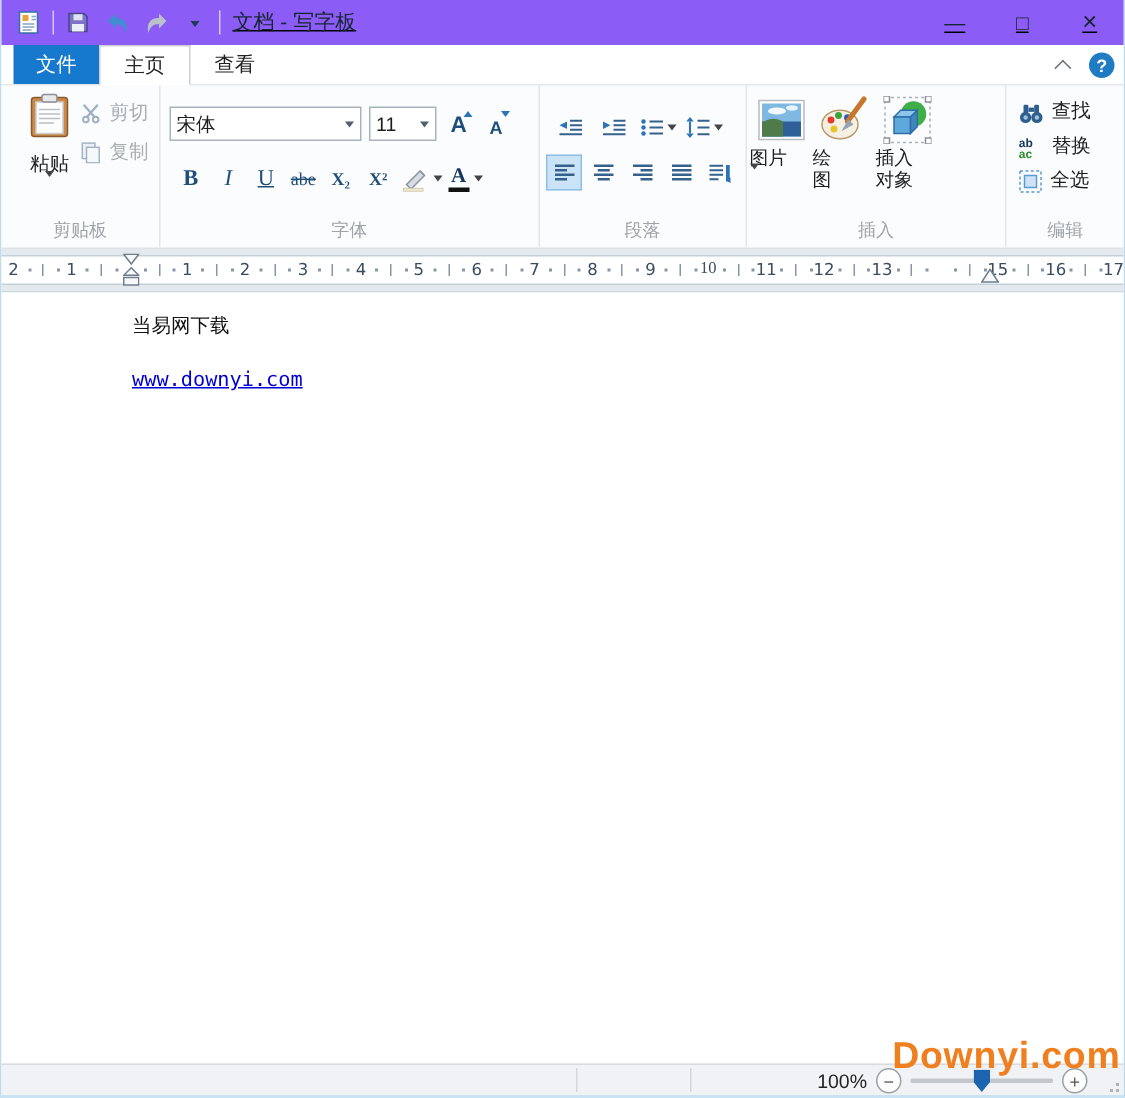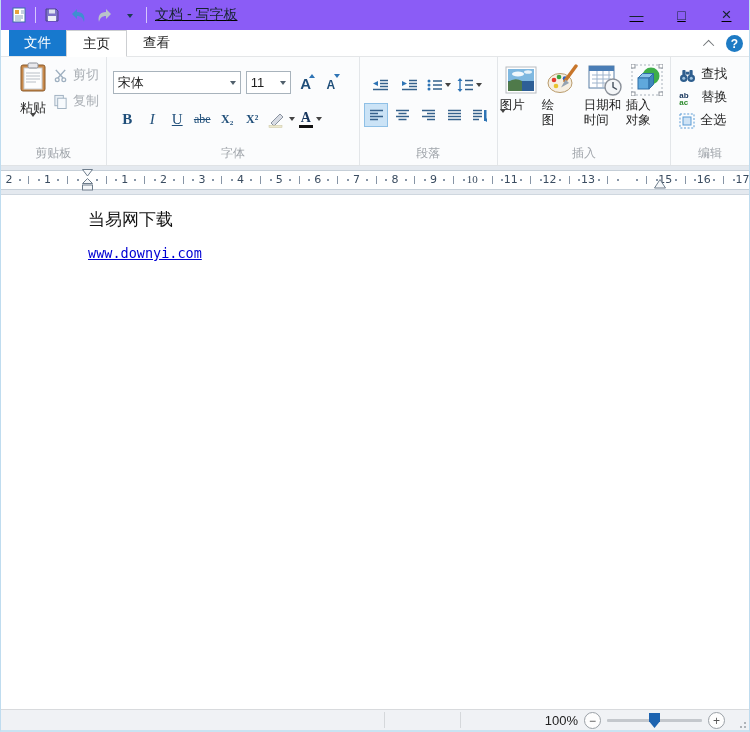--- a/index.html
+++ b/index.html
@@ -336,17 +336,6 @@
             </svg>
           <span class="lbl">绘</span>
           <span class="lbl">图</span>
-        </div>
-        <div class="ins-btn">
-          <svg class="ic" width="34" height="32" viewBox="0 0 34 32">
-              <rect x="1" y="2" width="25" height="22" fill="#fff" stroke="#5B7FA6"></rect>
-              <rect x="1" y="2" width="25" height="5" fill="#4A7DB5"></rect>
-              <path d="M4 11h19M4 15h19M4 19h19M9 7v17M15 7v17M21 7v17" stroke="#9FB4CC" stroke-width="1"></path>
-              <circle cx="25" cy="23" r="8" fill="#F4F6F8" stroke="#8A9099" stroke-width="1.4"></circle>
-              <path d="M25 18 v5 l4 2.5" stroke="#44505C" stroke-width="1.4" fill="none"></path>
-            </svg>
-          <span class="lbl">日期和</span>
-          <span class="lbl">时间</span>
         </div>
         <div class="ins-btn">
           <svg class="ic" width="32" height="32" viewBox="0 0 32 32">

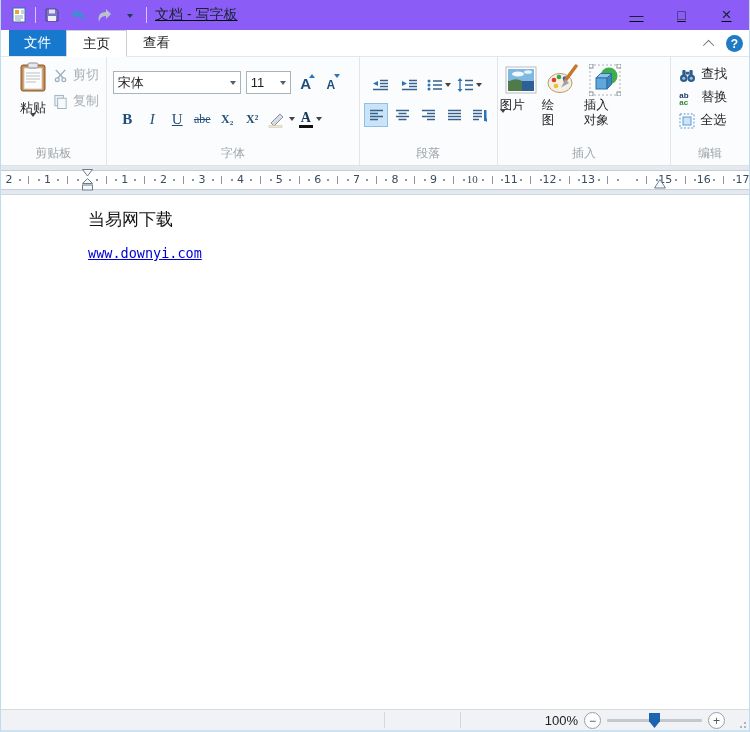--- a/index.html
+++ b/index.html
@@ -95,7 +95,7 @@
 
   
   .doc { position:relative; height:514px; background:#fff; overflow:hidden; }
-  .doc-heading { position:absolute; left:87px; top:13px; font-size:17px; color:#111; }
+  .doc-heading { position:absolute; left:87px; top:13px; font-size:13px; color:#111; }
   .doc-link { position:absolute; left:87px; top:50px; font-family:"DejaVu Sans Mono",monospace; font-size:13.5px;
               color:#0000D4; text-decoration:underline; }
 

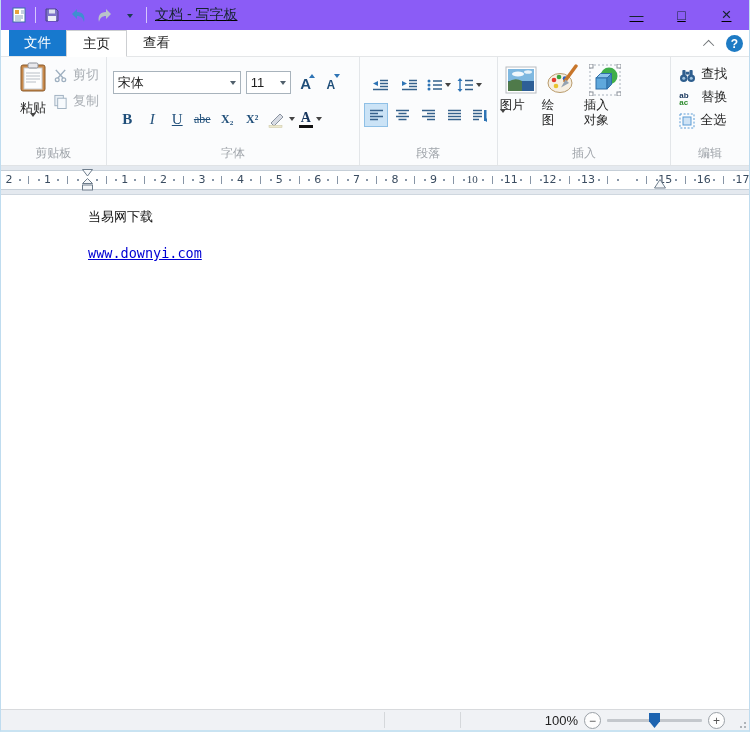--- a/index.html
+++ b/index.html
@@ -501,6 +501,7 @@
     </span>
   </div>
 
+  <div class="watermark">Downyi.com</div>
 </div>
 
 </body></html>

